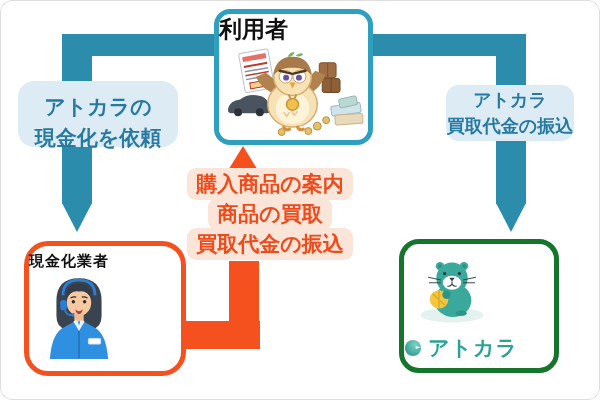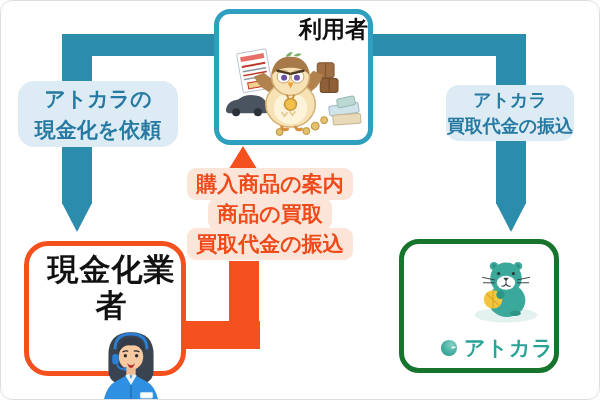--- a/index.html
+++ b/index.html
@@ -20,7 +20,7 @@
   .head-up{position:absolute;width:0;height:0;z-index:1;
     border-left:16px solid transparent;border-right:16px solid transparent;
     border-bottom:26px solid var(--orange,#f4511e);}
-  .node{position:absolute;background:#fff;z-index:2;display:flex;flex-direction:column;align-items:flex-end;padding-left:13px;}
+  .node{position:absolute;background:#fff;z-index:2;display:flex;flex-direction:column;align-items:flex-start;}
   .user-box{left:213px;top:8px;width:159px;height:136px;border:5px solid var(--teal-border,#2f9fc0);border-radius:16px;}
   .cash-box{left:23px;top:240px;width:162px;height:135px;border:5px solid var(--orange,#f4511e);border-radius:24px;}
   .atokara-box{left:398px;top:238px;width:160px;height:134px;border:5px solid var(--green,#17742c);border-radius:20px;}

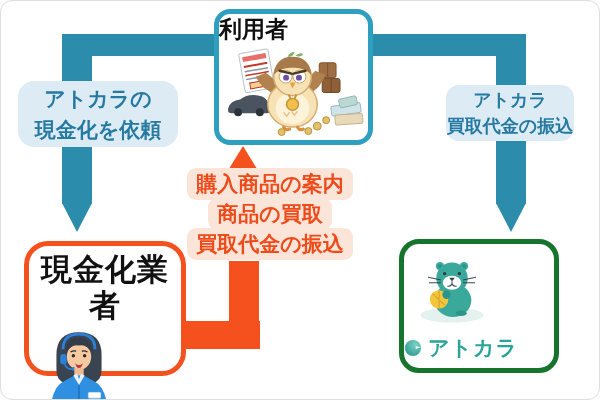--- a/index.html
+++ b/index.html
@@ -29,7 +29,7 @@
   .cash-box .node-title{font-size:31px;margin-top:6px;letter-spacing:1px;}
   .bubble{position:absolute;background:var(--bubble-bg,#dcebf4);color:var(--bubble-text,#2679a1);
     font-weight:700;text-align:center;z-index:3;border-radius:16px;}
-  .bubble-left{left:17px;top:80px;width:160px;height:66px;font-size:21px;line-height:31px;padding-top:2px;}
+  .bubble-left{left:17px;top:80px;width:160px;height:66px;font-size:21px;line-height:31px;padding-top:10px;}
   .bubble-right{left:445px;top:84px;width:128px;height:56px;font-size:18px;line-height:26px;padding-top:2px;border-radius:13px;}
   .center-label{position:absolute;left:186px;top:169px;width:166px;z-index:3;
     display:flex;flex-direction:column;align-items:center;}

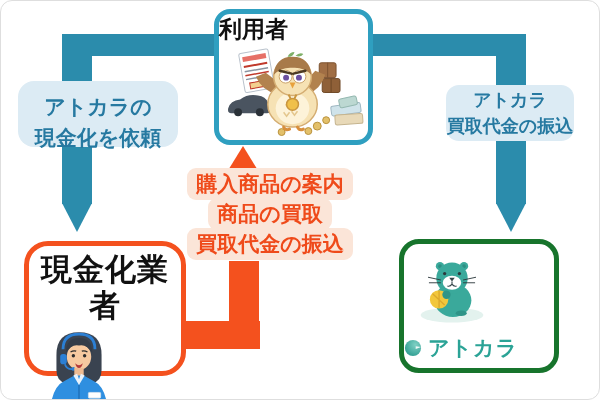--- a/index.html
+++ b/index.html
@@ -26,7 +26,7 @@
   .atokara-box{left:398px;top:238px;width:160px;height:134px;border:5px solid var(--green,#17742c);border-radius:20px;}
   .node-title{font-weight:700;color:#111;text-align:center;line-height:1.15;}
   .user-box .node-title{font-size:23px;margin-top:2px;}
-  .cash-box .node-title{font-size:31px;margin-top:6px;letter-spacing:1px;}
+  .cash-box .node-title{font-size:15px;margin-top:6px;letter-spacing:1px;}
   .bubble{position:absolute;background:var(--bubble-bg,#dcebf4);color:var(--bubble-text,#2679a1);
     font-weight:700;text-align:center;z-index:3;border-radius:16px;}
   .bubble-left{left:17px;top:80px;width:160px;height:66px;font-size:21px;line-height:31px;padding-top:10px;}

